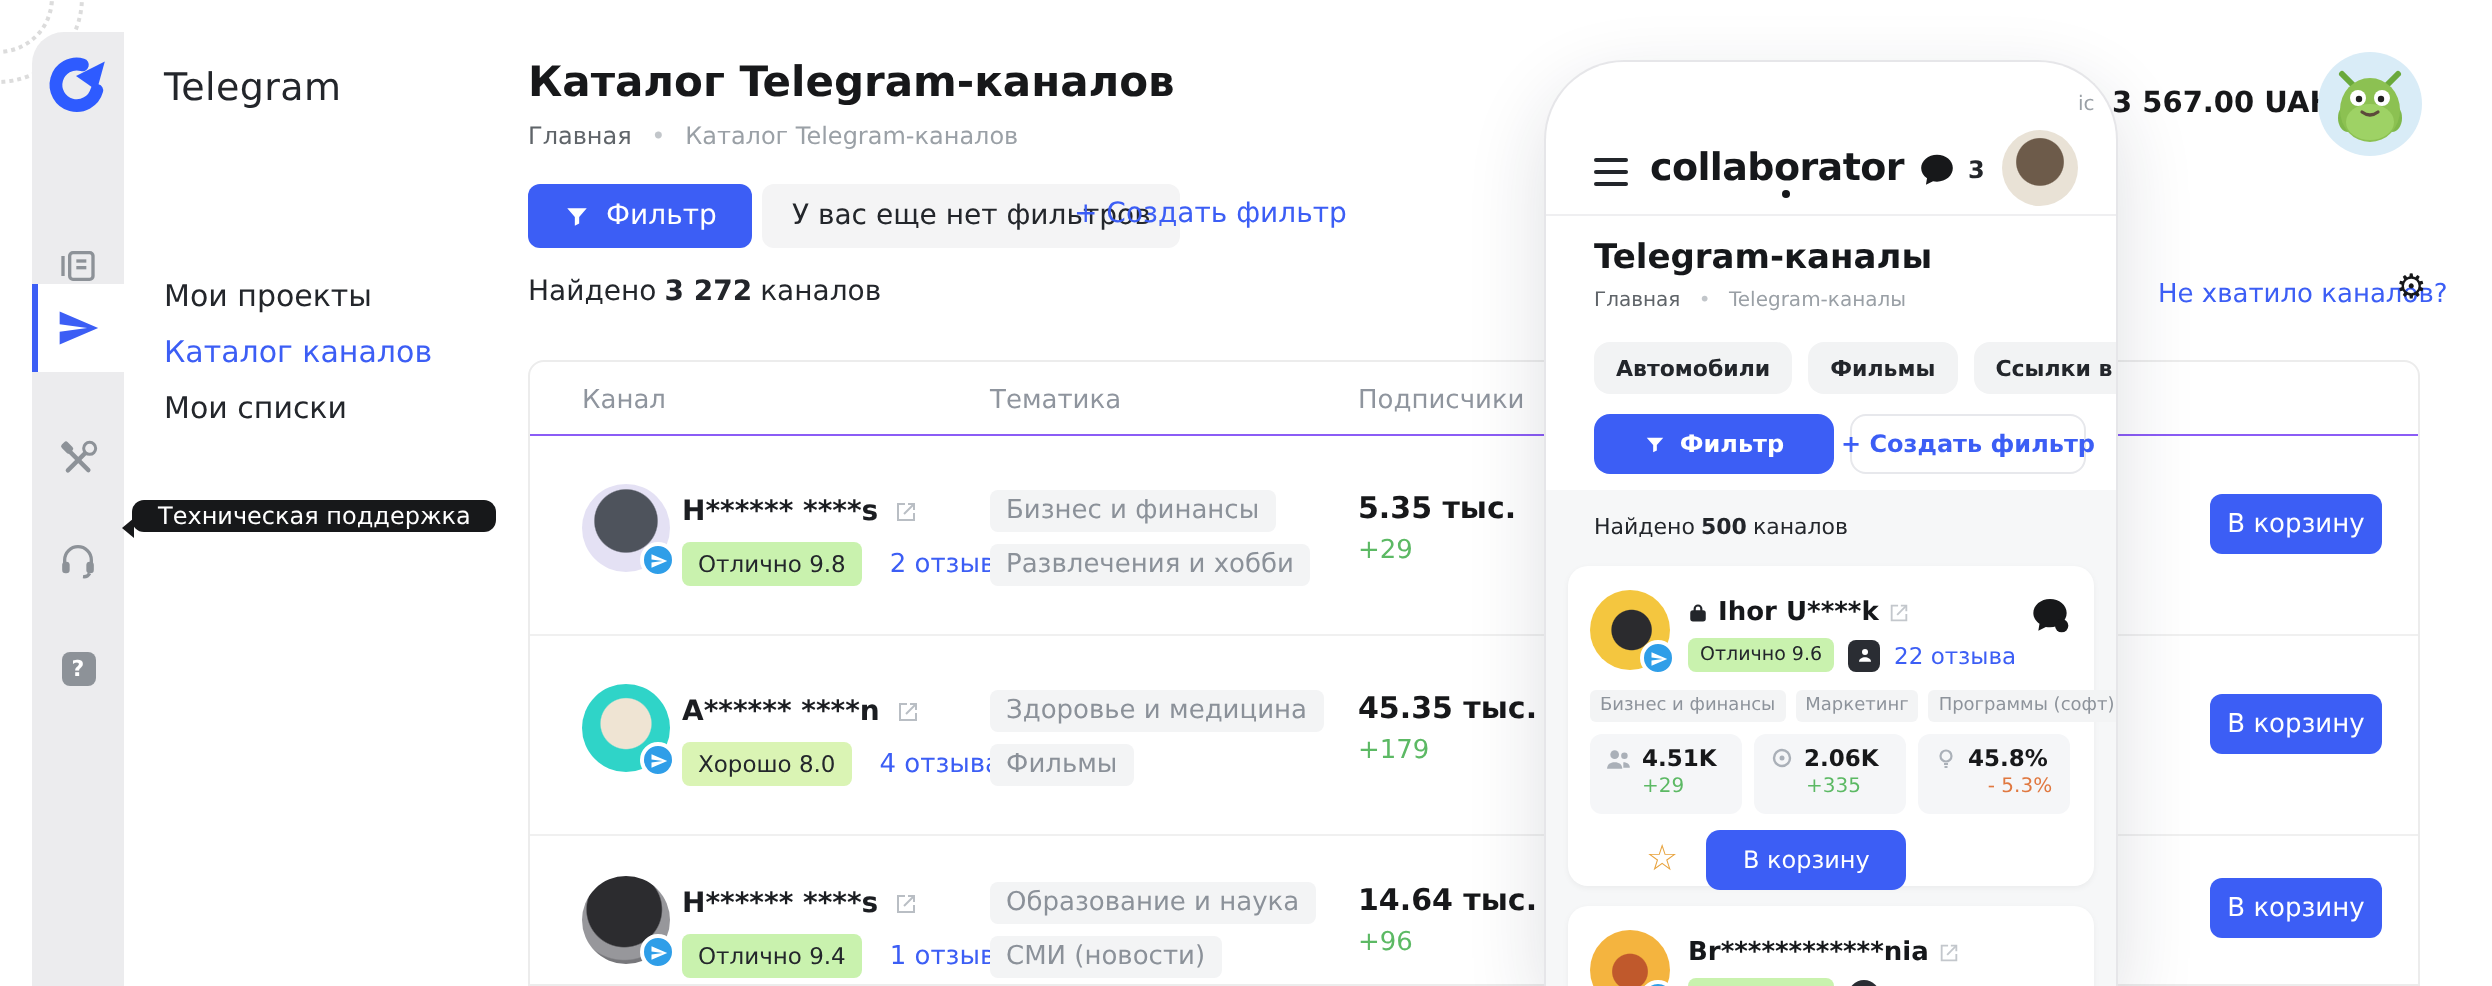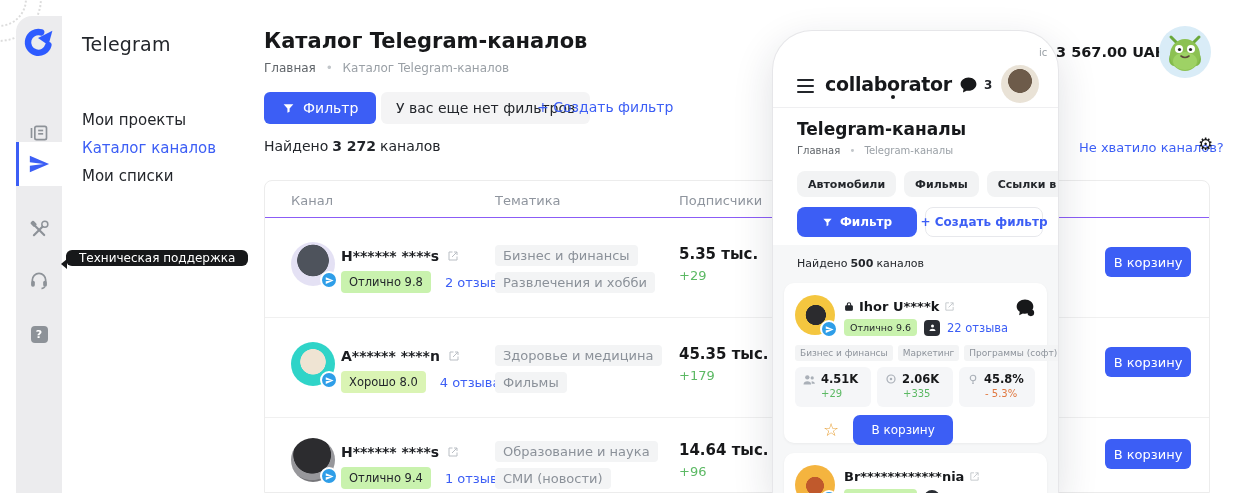--- a/index.html
+++ b/index.html
@@ -29,7 +29,7 @@
   
   .menu { position:absolute; left:62px; top:16px; width:200px; height:477px; background:#fff; z-index:3; }
   .brand { position:absolute; left:20px; top:17px; font-size:19px; color:#23262b; letter-spacing:.2px; }
-  .menu-item { position:absolute; left:20px; font-size:15px; color:#23262b; cursor:pointer; white-space:nowrap; }
+  .menu-item { position:absolute; left:20px; font-size:15px; color:#23262b; cursor:pointer; white-space:nowrap;margin-top:28px; }
   .menu-item.active { color:#3c5ef5; }
 
   

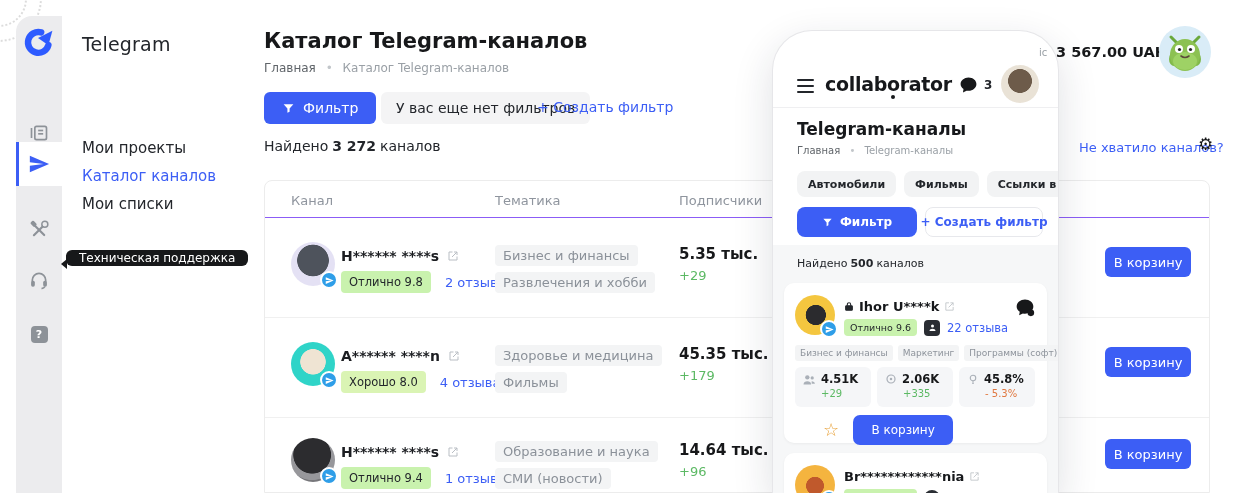--- a/index.html
+++ b/index.html
@@ -154,7 +154,7 @@
   .pc-stat-top { display:flex; align-items:center; gap:5px; }
   .pc-stat-val { font-size:11.5px; font-weight:bold; color:#17181a; }
   .pc-stat-delta { font-size:10px; margin-top:2px; margin-left:18px; }
-  .delta-green { color:#5cb964; } .delta-orange { color:#e07840; }
+  .delta-green { color:#5cb964; } .delta-orange { color:#e07840;text-align:center; }
   .pc-footer { position:absolute; left:11px; top:132px; width:241px; display:flex; align-items:center; }
   .pc-price-label { font-size:9px; color:#8d939b; }
   .pc-price { font-size:13.5px; font-weight:bold; color:#17181a; margin-top:2px; white-space:nowrap; }

